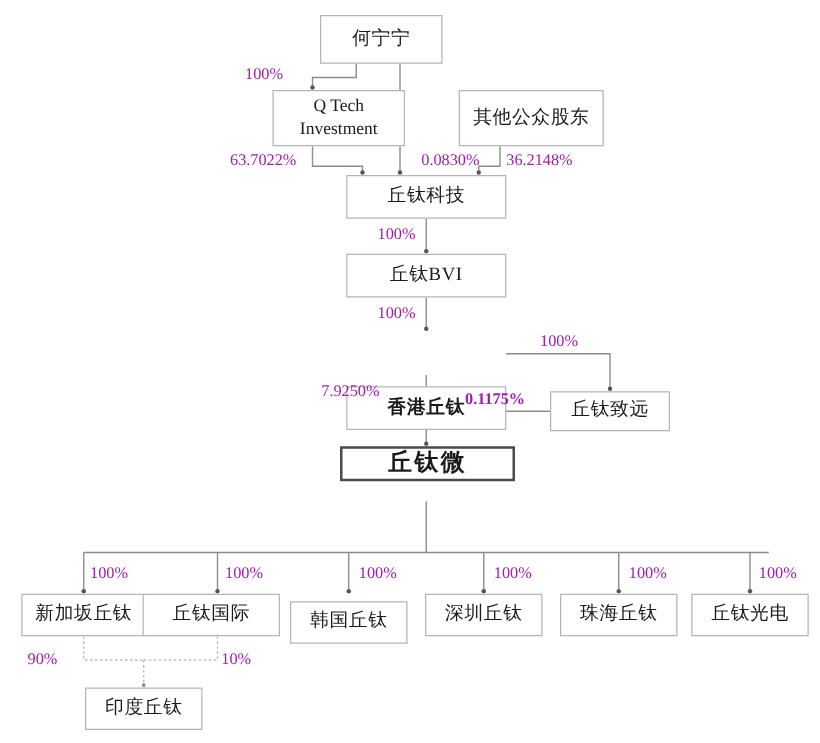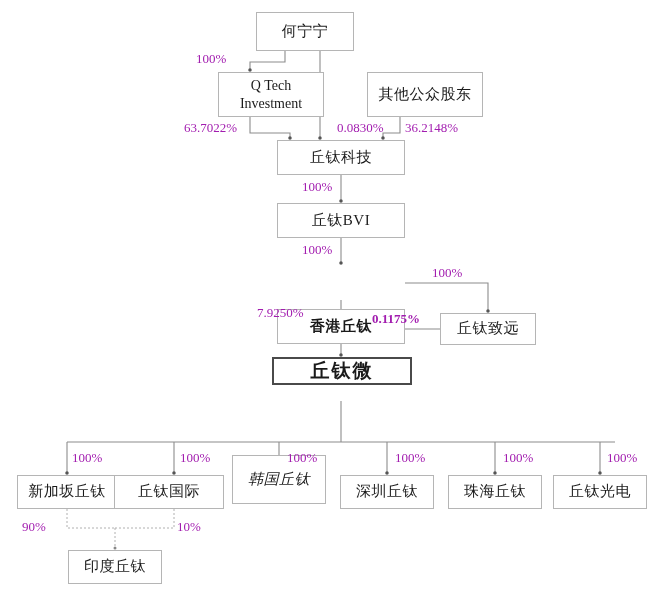--- a/index.html
+++ b/index.html
@@ -141,7 +141,7 @@
 
   <div class="node cjk" style="left:114px;top:475px;width:110px;height:34px;">丘钛国际</div>
 
-  <div class="node cjk" style="left:232px;top:455px;width:94px;height:49px;font-style:italic;">韩国丘钛</div>
+  <div class="node cjk" style="left:232px;top:481px;width:94px;height:34px;">韩国丘钛</div>
 
   <div class="node cjk" style="left:340px;top:475px;width:94px;height:34px;">深圳丘钛</div>
 

